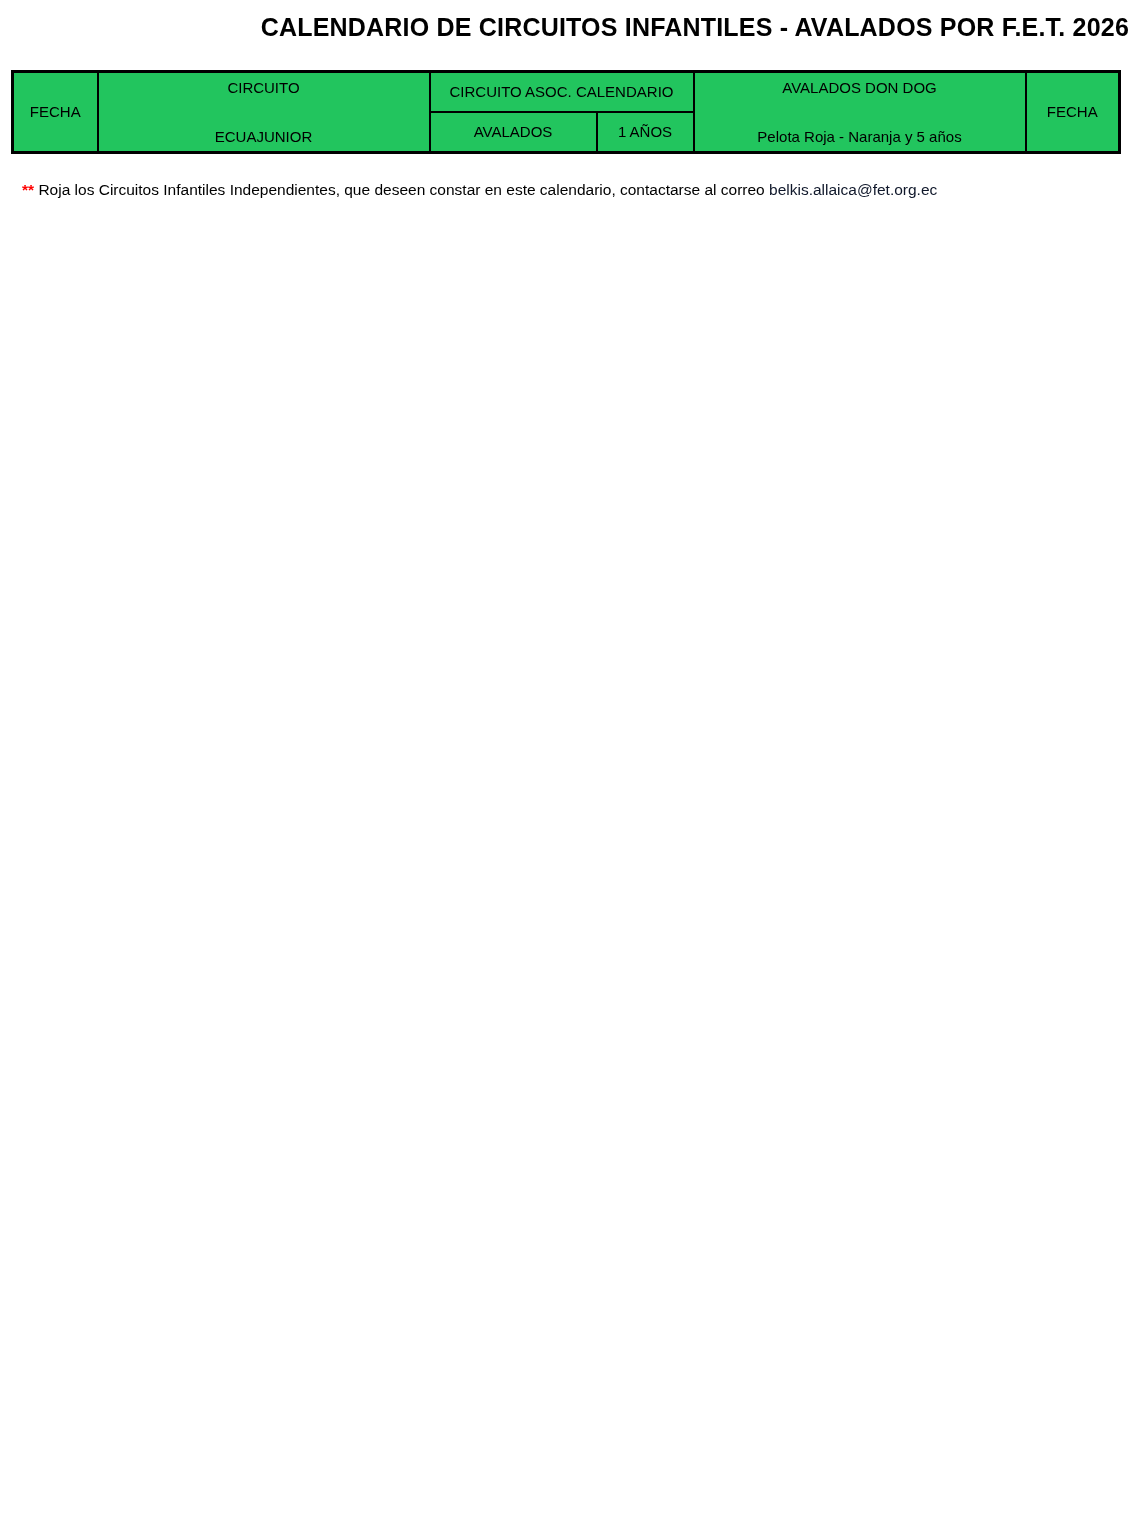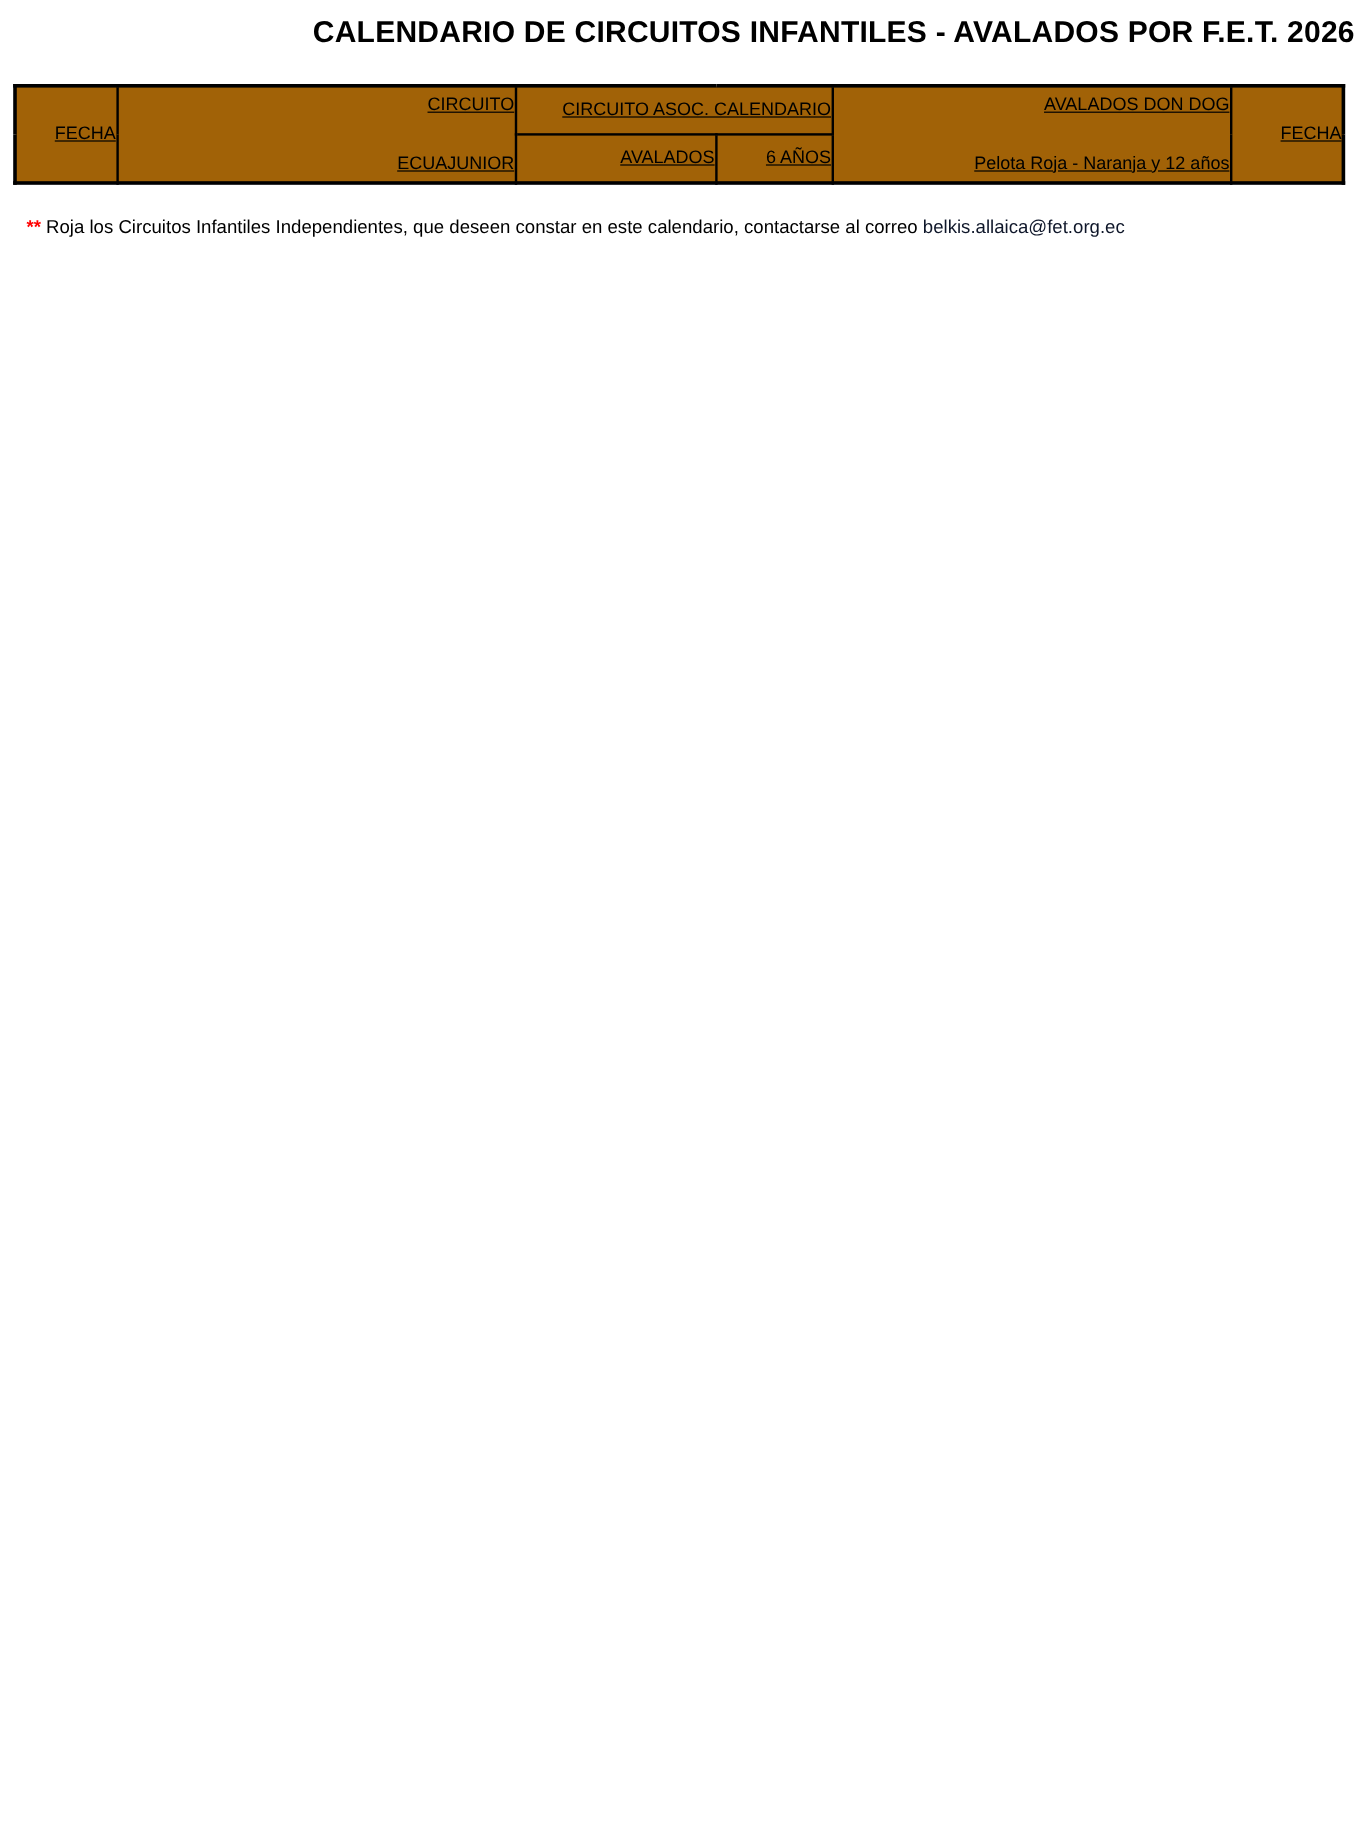--- a/index.html
+++ b/index.html
@@ -24,8 +24,8 @@
     padding:0;line-height:1.15;
   }
   .cal thead th{
-    background:#a16207;
-    height:38px;vertical-align:middle;text-align:right;text-decoration:underline;
+    background:#22c55e;
+    height:38px;vertical-align:middle;text-align:center;
   }
   .cal thead th.twoline{padding:6px 0;}
   .cal thead .stack{

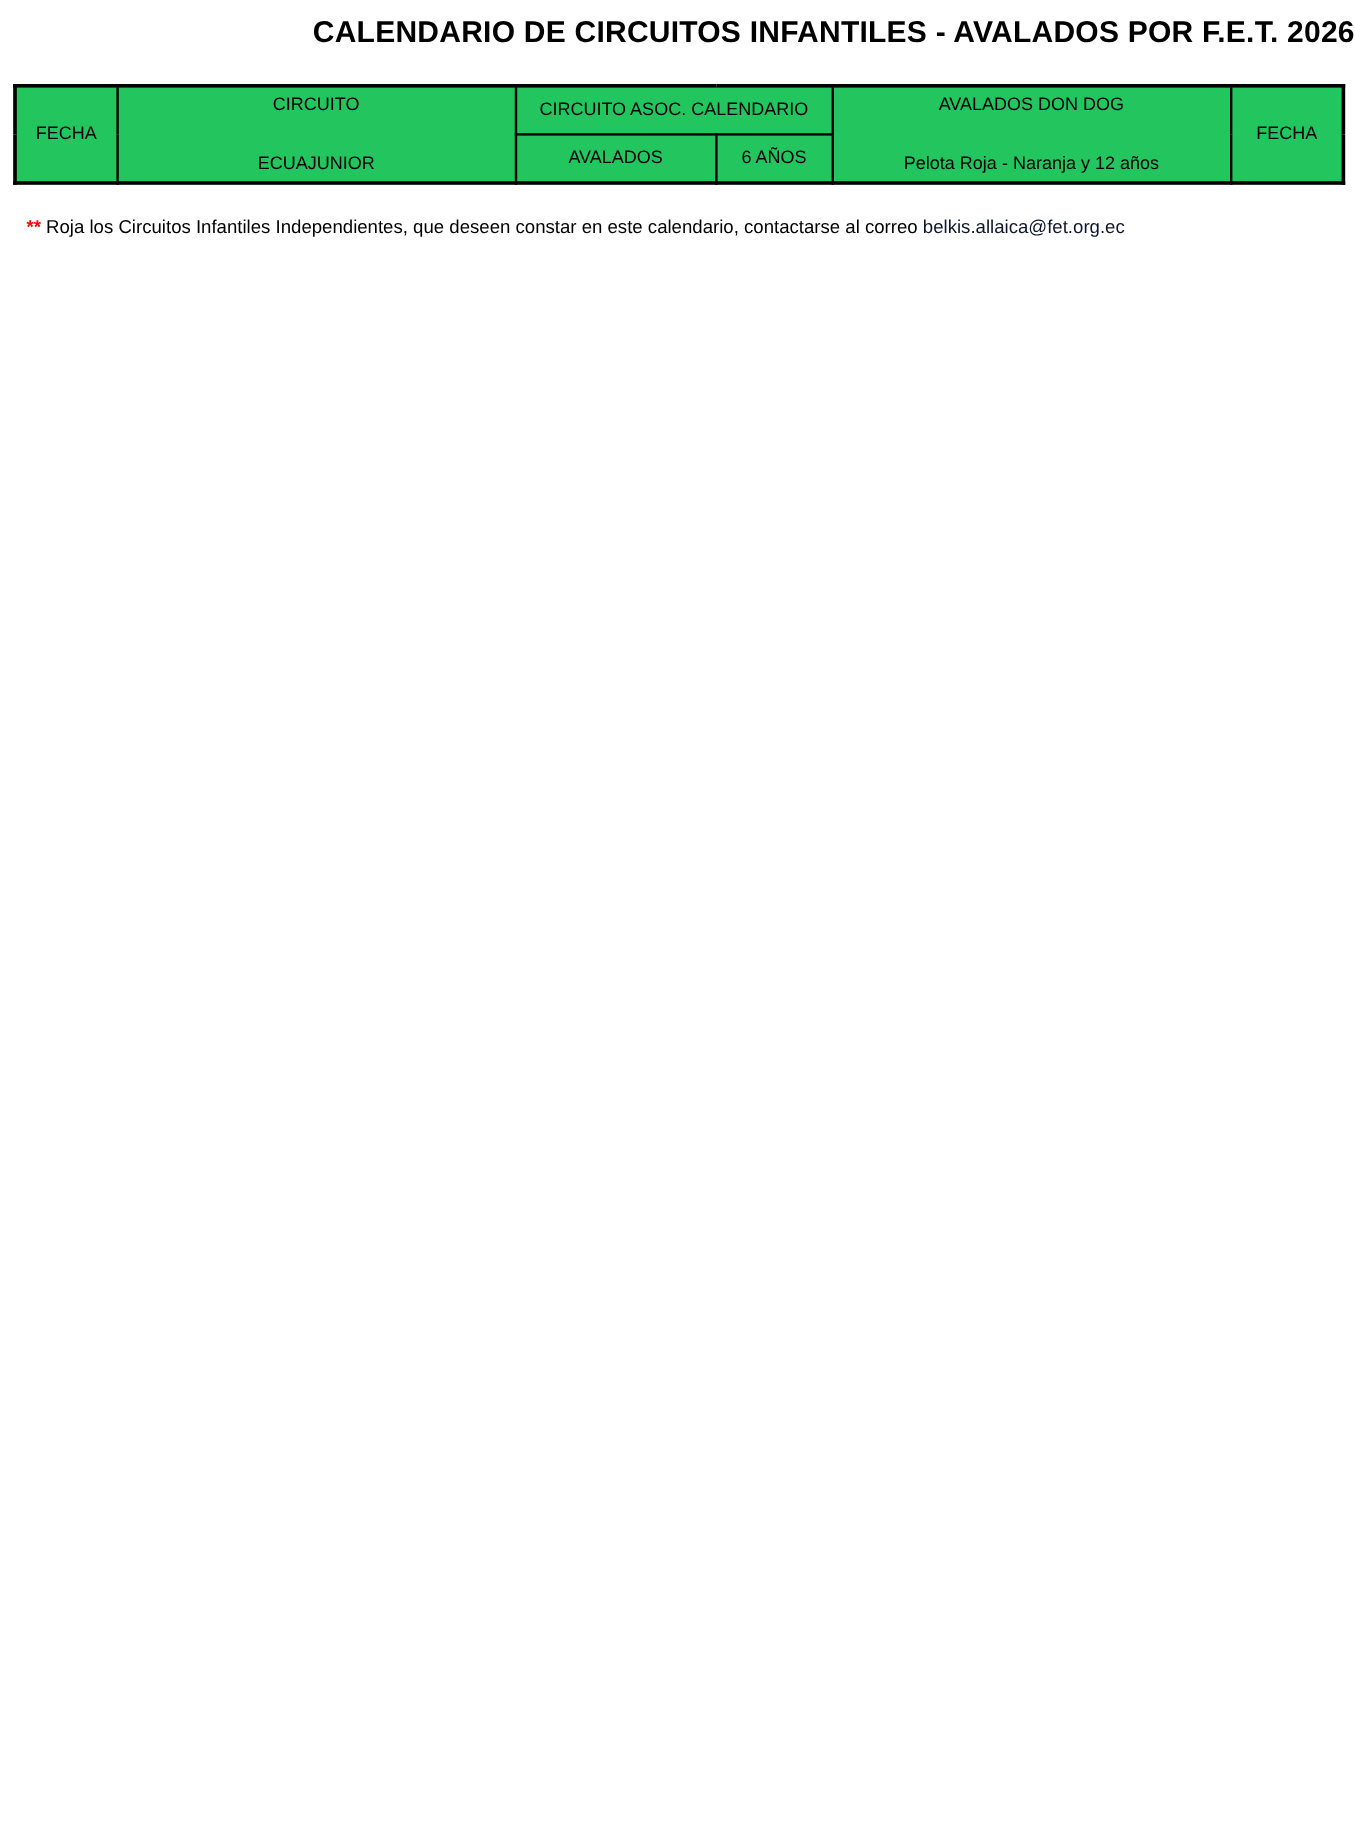--- a/index.html
+++ b/index.html
@@ -78,7 +78,7 @@
     </tr>
     <tr>
       <th>AVALADOS</th>
-      <th>6 AÑOS</th>
+      <th>1 AÑOS</th>
     </tr>
   </thead>
   <tbody></tbody>

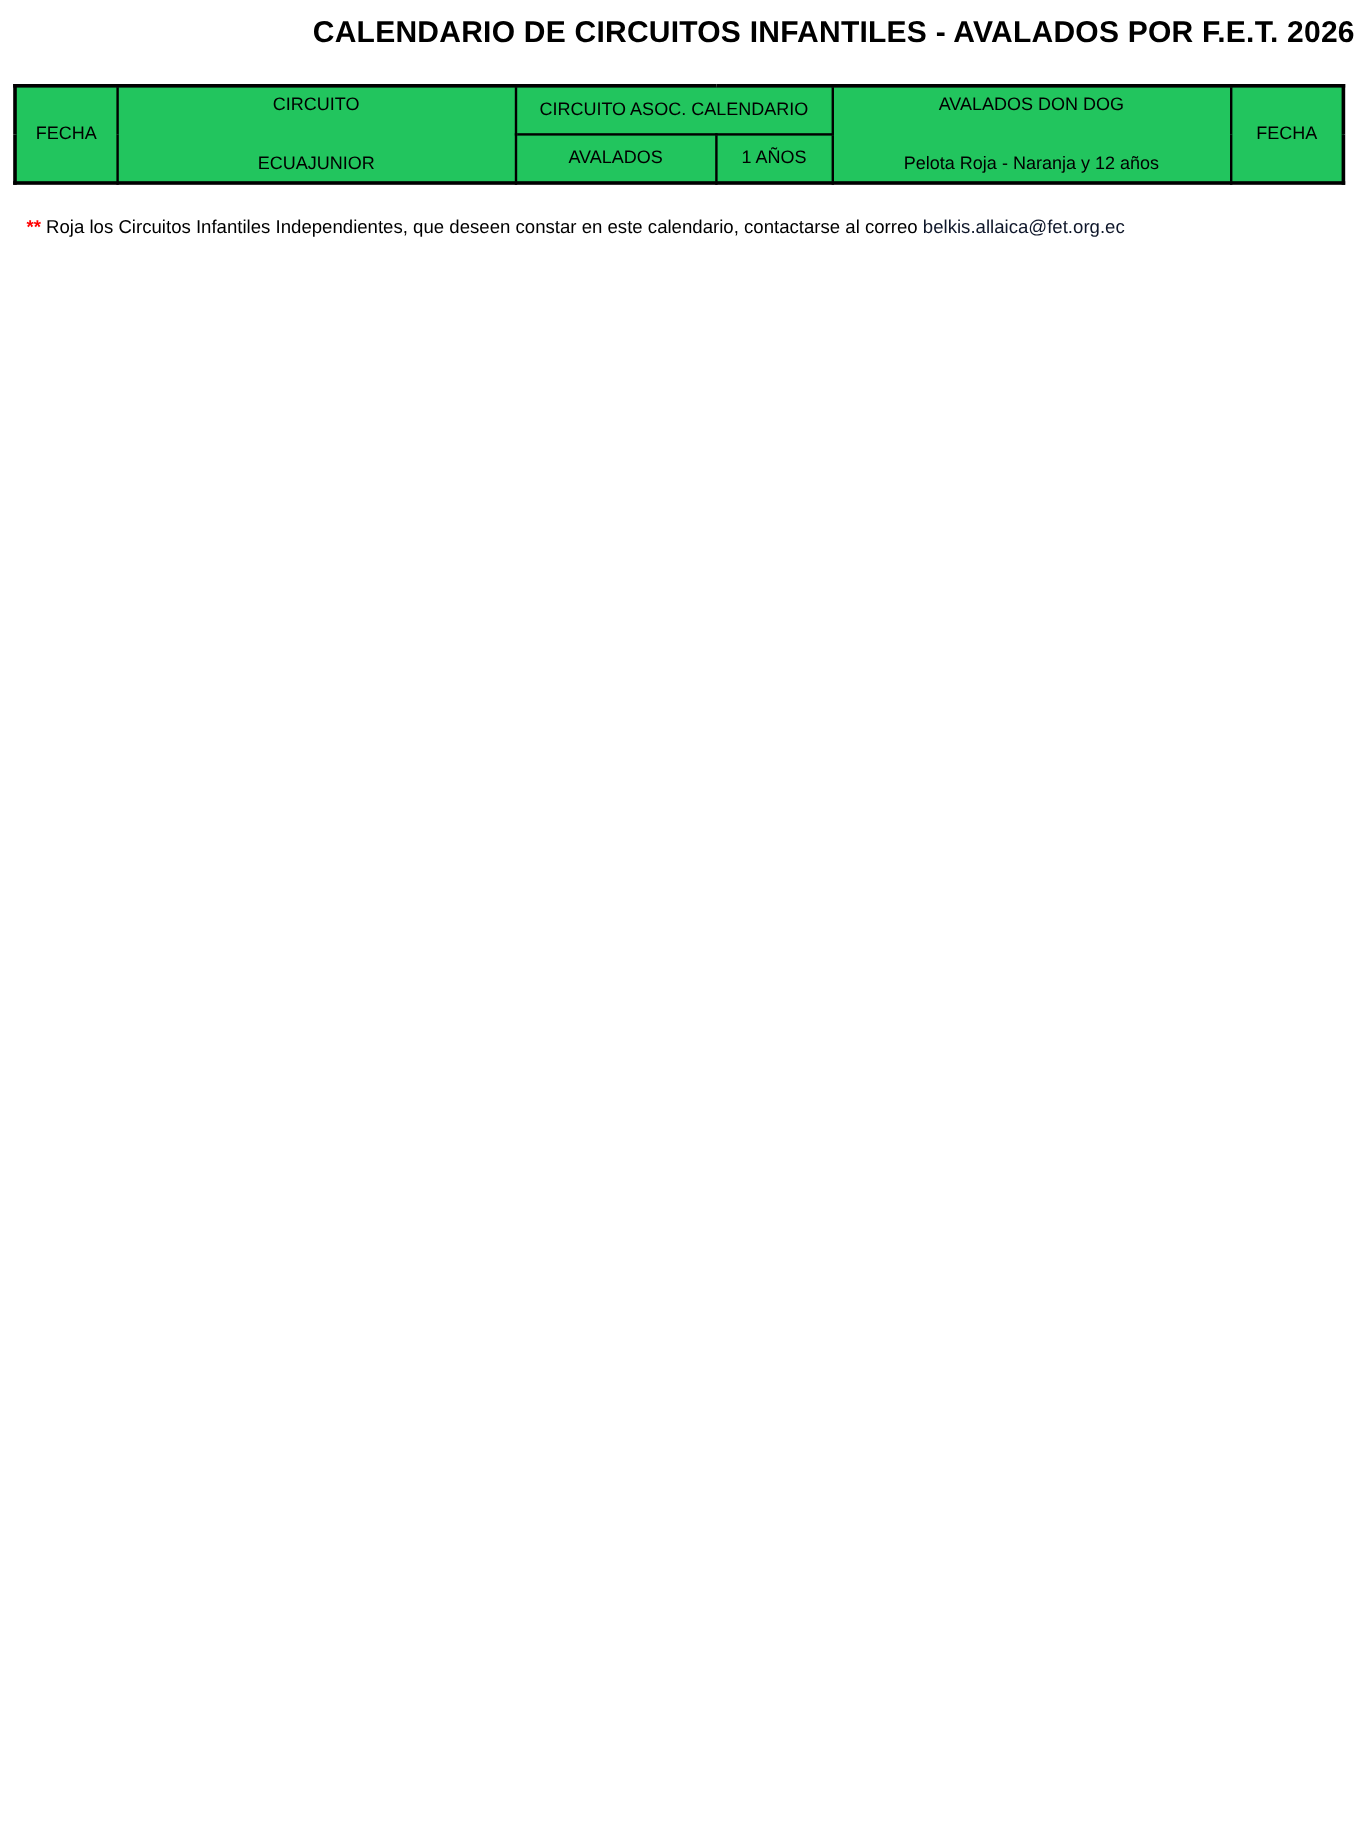--- a/index.html
+++ b/index.html
@@ -71,7 +71,7 @@
       <th rowspan="2" class="twoline">
         <div class="stack">
           <span>AVALADOS DON DOG</span>
-          <span>Pelota Roja - Naranja y 12 años</span>
+          <span>Pelota Roja - Naranja y 5 años</span>
         </div>
       </th>
       <th rowspan="2">FECHA</th>

